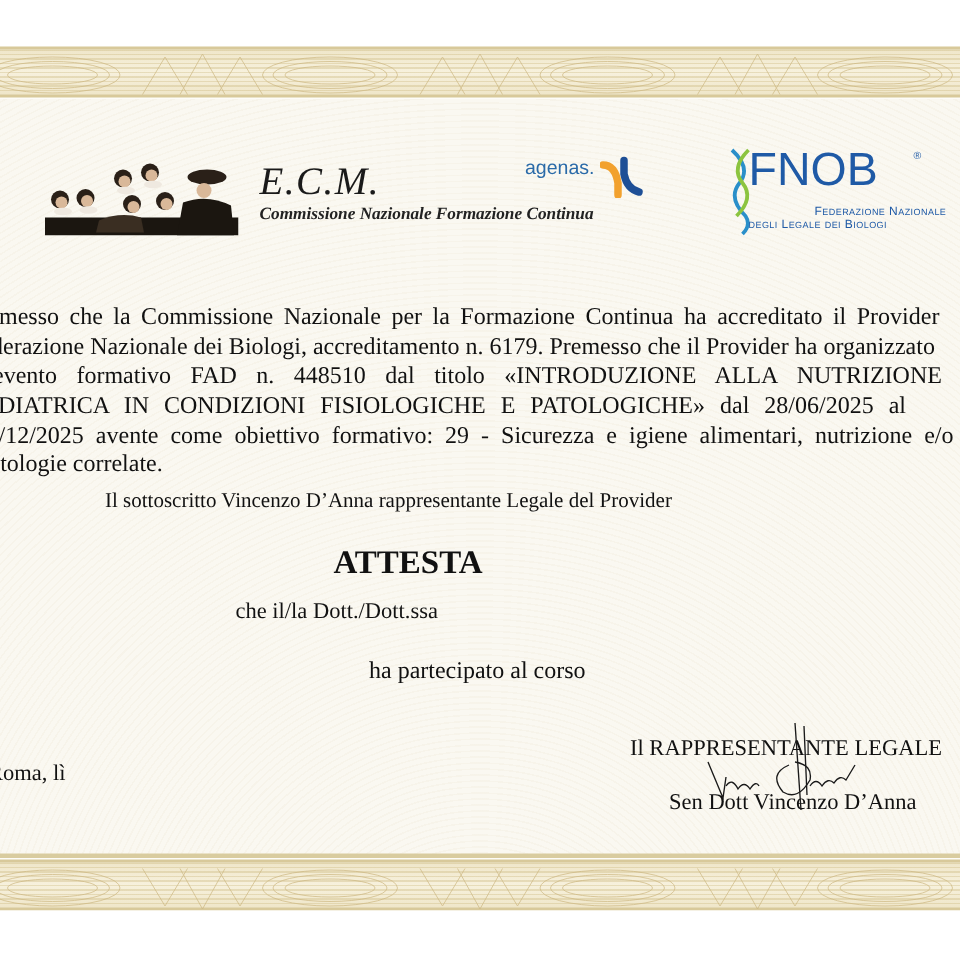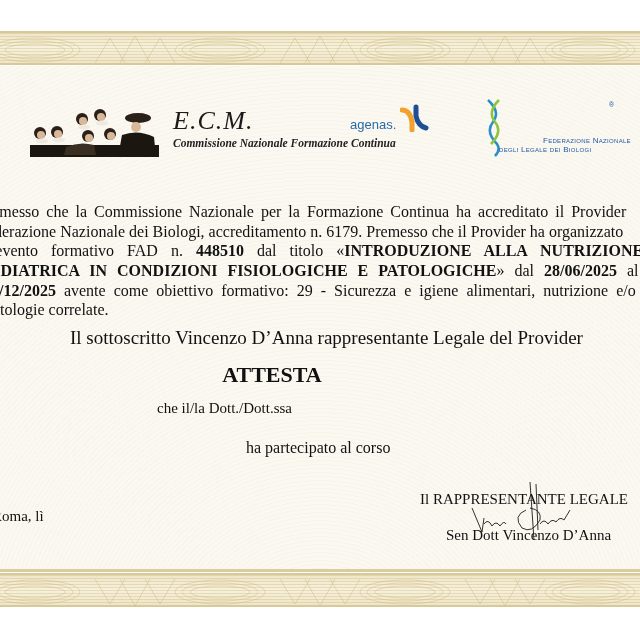--- a/index.html
+++ b/index.html
@@ -33,7 +33,7 @@
   .ecm-title { position:absolute; left:173px; top:106px; font-size:26px; font-style:italic; letter-spacing:1px; color:#1a1a1a; }
   .ecm-sub { position:absolute; left:173px; top:137px; font-size:11.5px; font-style:italic; font-weight:bold; color:#222; }
   .agenas { position:absolute; left:350px; top:104px; }
-  .agenas-text { position:absolute; left:0; top:13px; font-family:"Liberation Sans", sans-serif; font-size:13px; color:#2a6aa8; }
+  .agenas-text { position:absolute; left:0; top:0; font-family:"Liberation Sans", sans-serif; font-size:13px; color:#2a6aa8; }
   .agenas svg { position:absolute; left:50px; top:0; }
   .fnob { position:absolute; left:485px; top:98px; width:150px; height:62px; }
   .fnob-mark { position:absolute; left:0; top:0; }

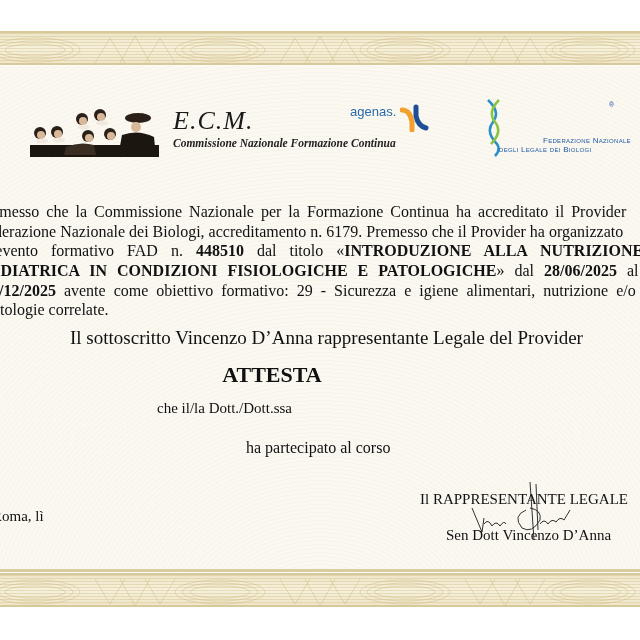--- a/index.html
+++ b/index.html
@@ -136,6 +136,7 @@
     <path d="M3 2 Q16 14 8 24 Q0 34 12 46 Q16 52 10 58" stroke="#2a8fc9" stroke-width="2.5" fill="none"></path>
     <path d="M14 2 Q2 14 10 24 Q18 34 6 46" stroke="#8cc43f" stroke-width="2.5" fill="none"></path>
   </svg>
+  <span class="fnob-name">FNOB</span>
   <span class="fnob-reg">®</span>
   <span class="fnob-l1">Federazione Nazionale</span>
   <span class="fnob-l2">degli Legale dei Biologi</span>

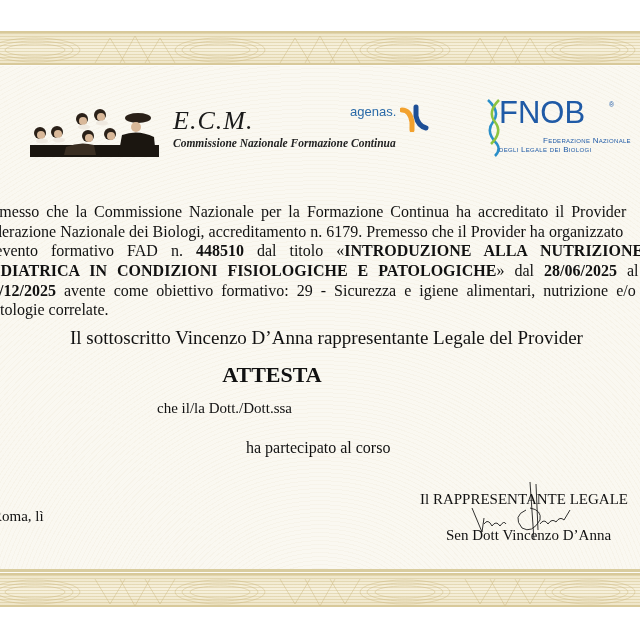--- a/index.html
+++ b/index.html
@@ -49,7 +49,7 @@
   .l4 { top:262px; word-spacing:6px; }
   .l5 { top:282px; word-spacing:4px; }
   .l6 { top:301px; }
-  b { font-weight:bold; }
+  b { font-weight:normal; }
 
   .sottoscritto { position:absolute; left:70px; top:327px; font-size:19px; white-space:nowrap; }
   .attesta { position:absolute; left:0; width:544px; top:362px; text-align:center; font-size:22px; font-weight:bold; }

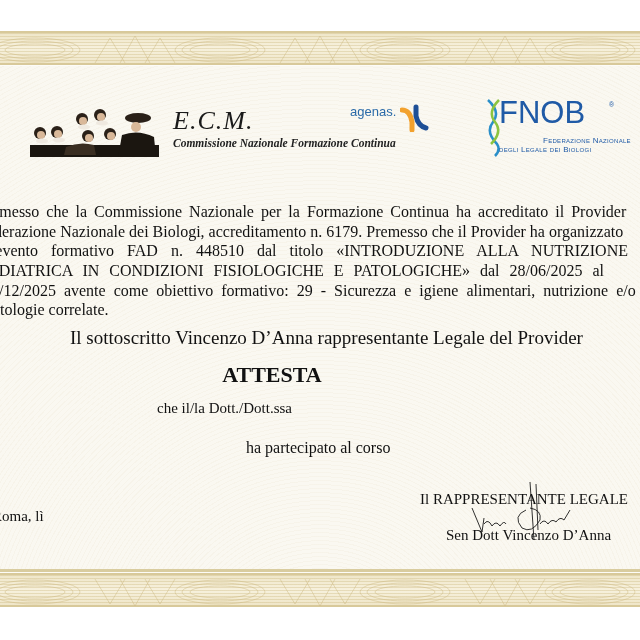--- a/index.html
+++ b/index.html
@@ -51,7 +51,7 @@
   .l6 { top:301px; }
   b { font-weight:normal; }
 
-  .sottoscritto { position:absolute; left:70px; top:327px; font-size:19px; white-space:nowrap; }
+  .sottoscritto { position:absolute; left:70px; top:327px; font-size:14px; white-space:nowrap; }
   .attesta { position:absolute; left:0; width:544px; top:362px; text-align:center; font-size:22px; font-weight:bold; }
   .dott { position:absolute; left:157px; top:400px; font-size:15px; white-space:nowrap;text-align:right; }
   .partecipato { position:absolute; left:246px; top:439px; font-size:16px; white-space:nowrap; }

